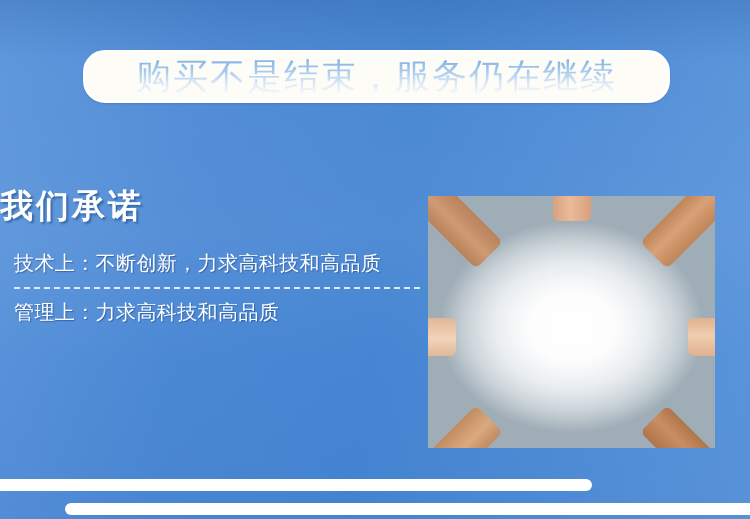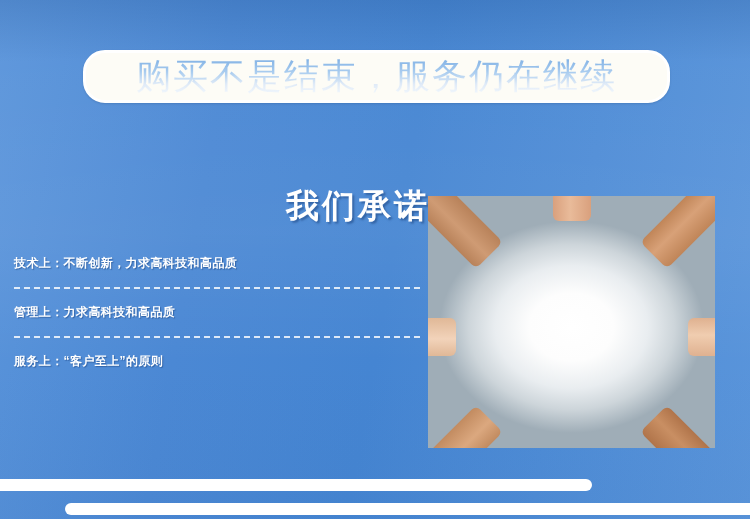--- a/index.html
+++ b/index.html
@@ -71,7 +71,7 @@
     font-weight: bold;
     font-size: 33px;
     color: #ffffff;
-    text-align: right;
+    text-align: left;
     letter-spacing: 3px;
     margin: 0 0 14px 0;
     line-height: 1.1;

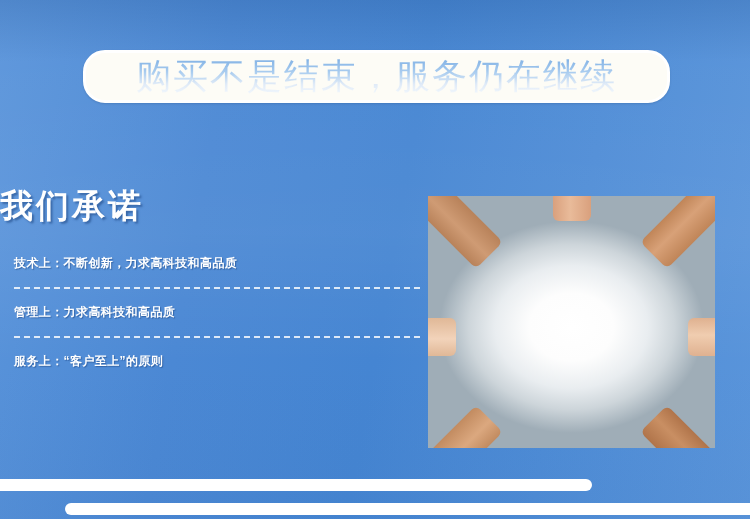--- a/index.html
+++ b/index.html
@@ -99,8 +99,8 @@
   }
   .promise-text {
     font-family: "Liberation Sans", "DejaVu Sans", sans-serif;
-    font-weight: bold;
-    font-size: 12px;
+    font-weight: normal;
+    font-size: 20px;
     color: #ffffff;
     letter-spacing: 0.4px;
     line-height: 1.2;

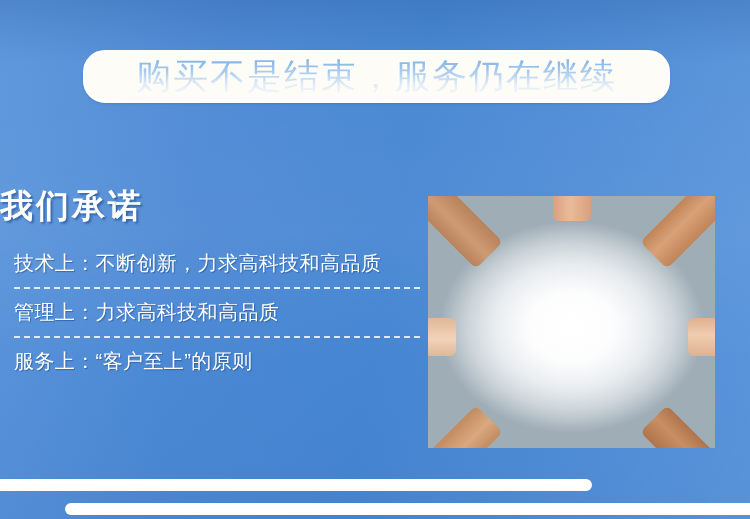--- a/index.html
+++ b/index.html
@@ -186,9 +186,6 @@
       <li class="promise-item">
         <span class="promise-text">管理上：力求高科技和高品质</span>
       </li>
-      <li class="promise-item">
-        <span class="promise-text">服务上：“客户至上”的原则</span>
-      </li>
     </ul>
   </div>
 

